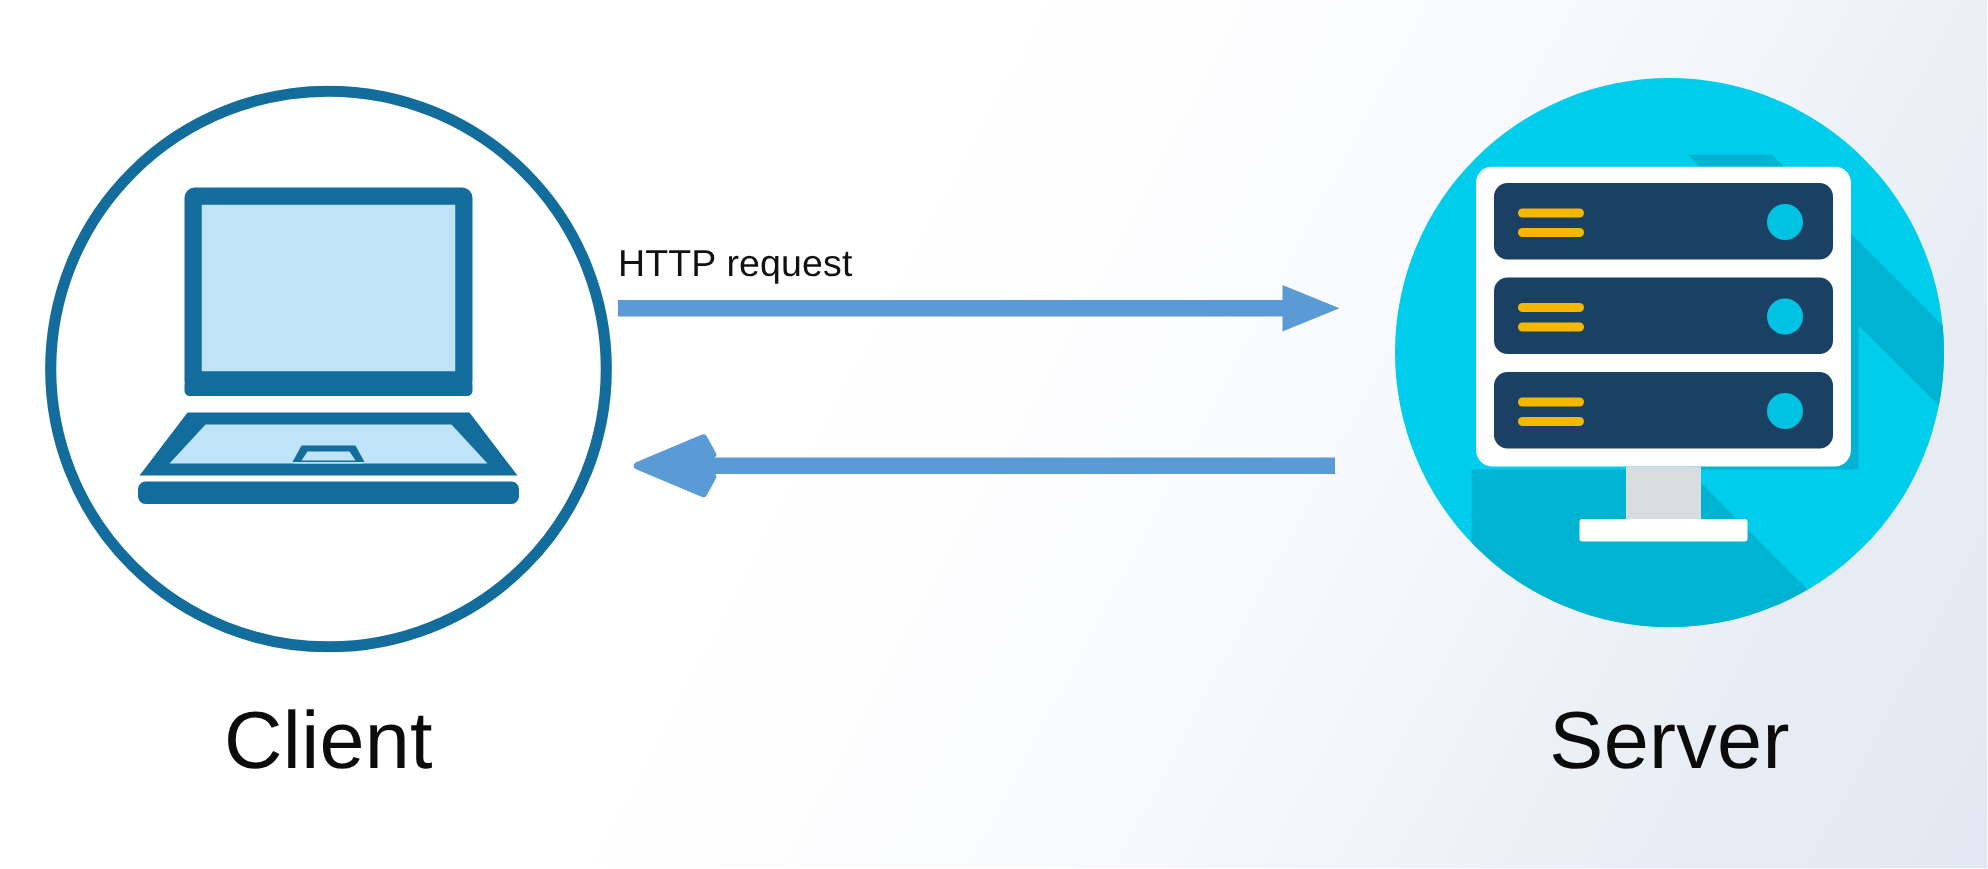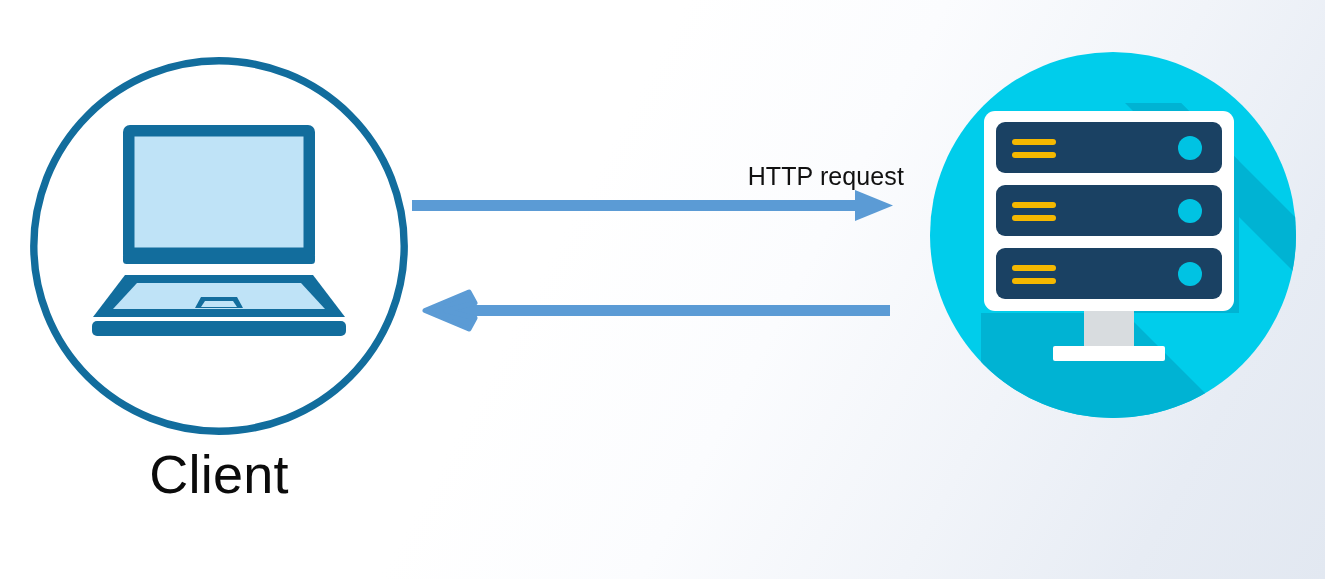--- a/index.html
+++ b/index.html
@@ -89,7 +89,7 @@
     position: absolute;
     left: 412px;
     width: 492px;
-    text-align: right;
+    text-align: left;
     font-family: "Liberation Sans", sans-serif;
     font-size: 25px;
     font-weight: 400;

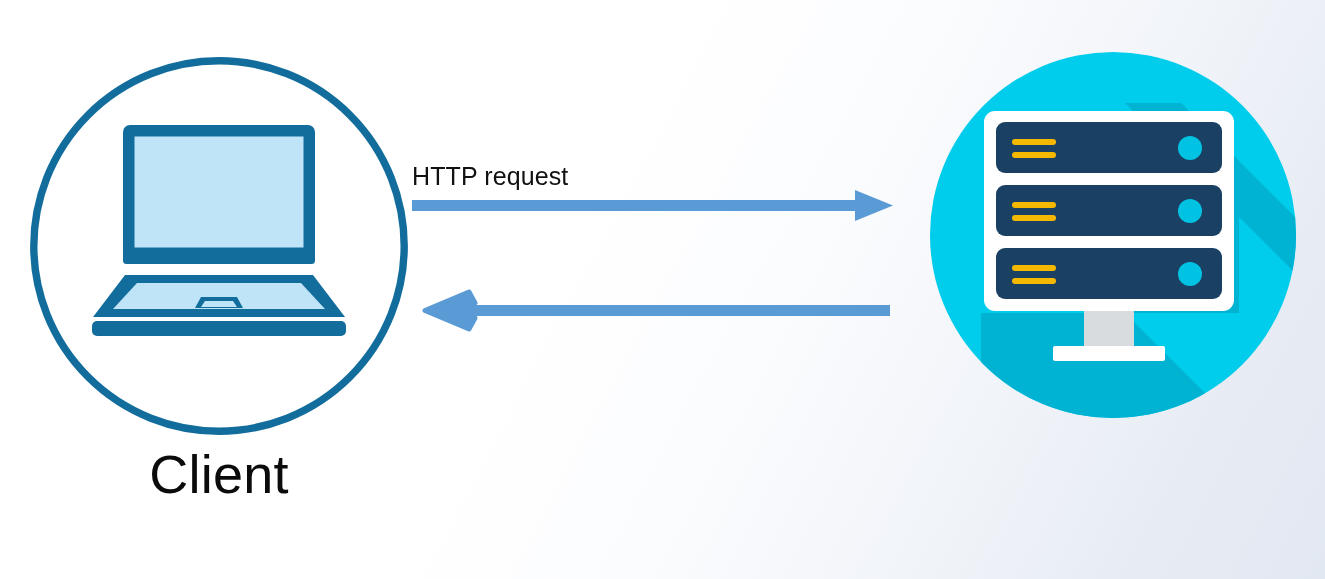--- a/index.html
+++ b/index.html
@@ -112,7 +112,7 @@
   }
   #client-label {
     left: 30px;
-    top: 443px;
+    top: 463px;
     width: 378px;
   }
   #server-label {

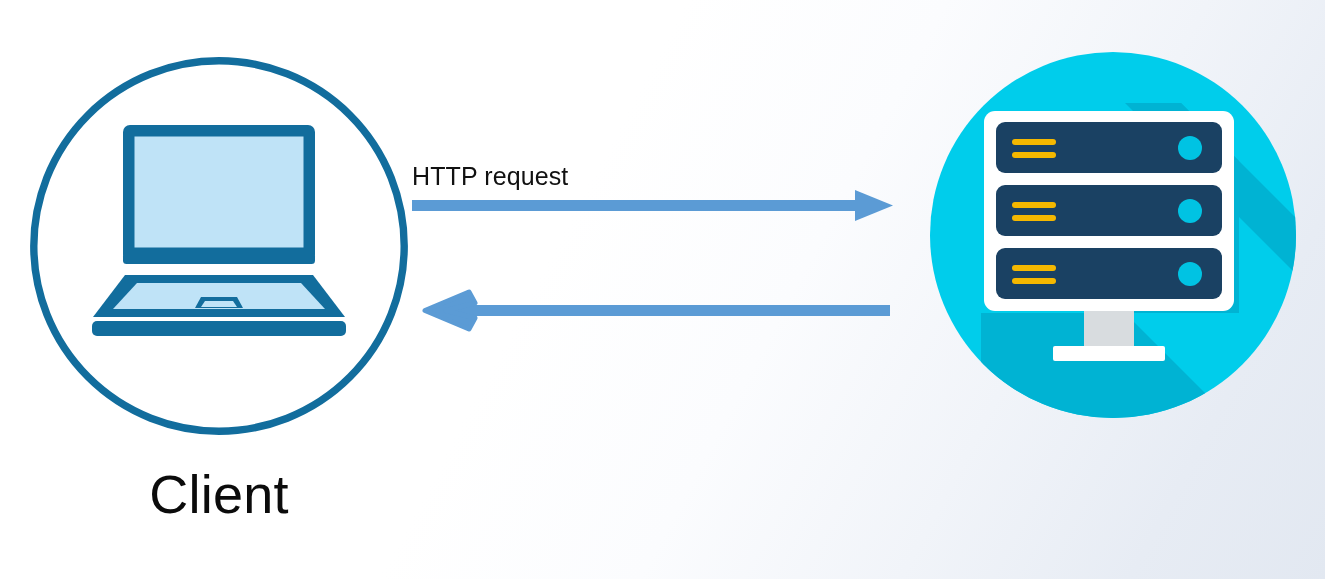--- a/index.html
+++ b/index.html
@@ -196,6 +196,7 @@
 
   </div>
 
+  <div class="node-label" id="server-label">Server</div>
 
   <div class="flow-label" id="request-label">HTTP request</div>
 

